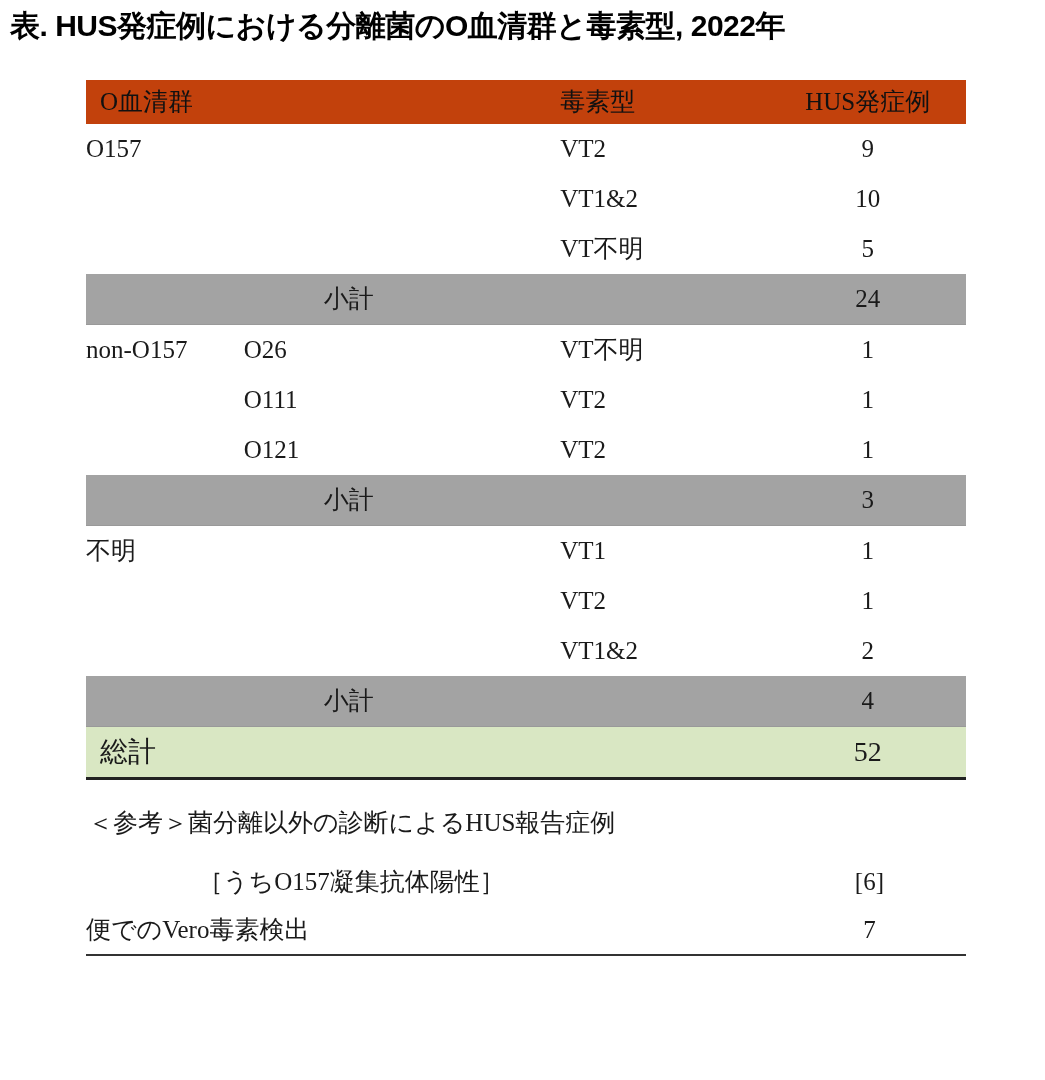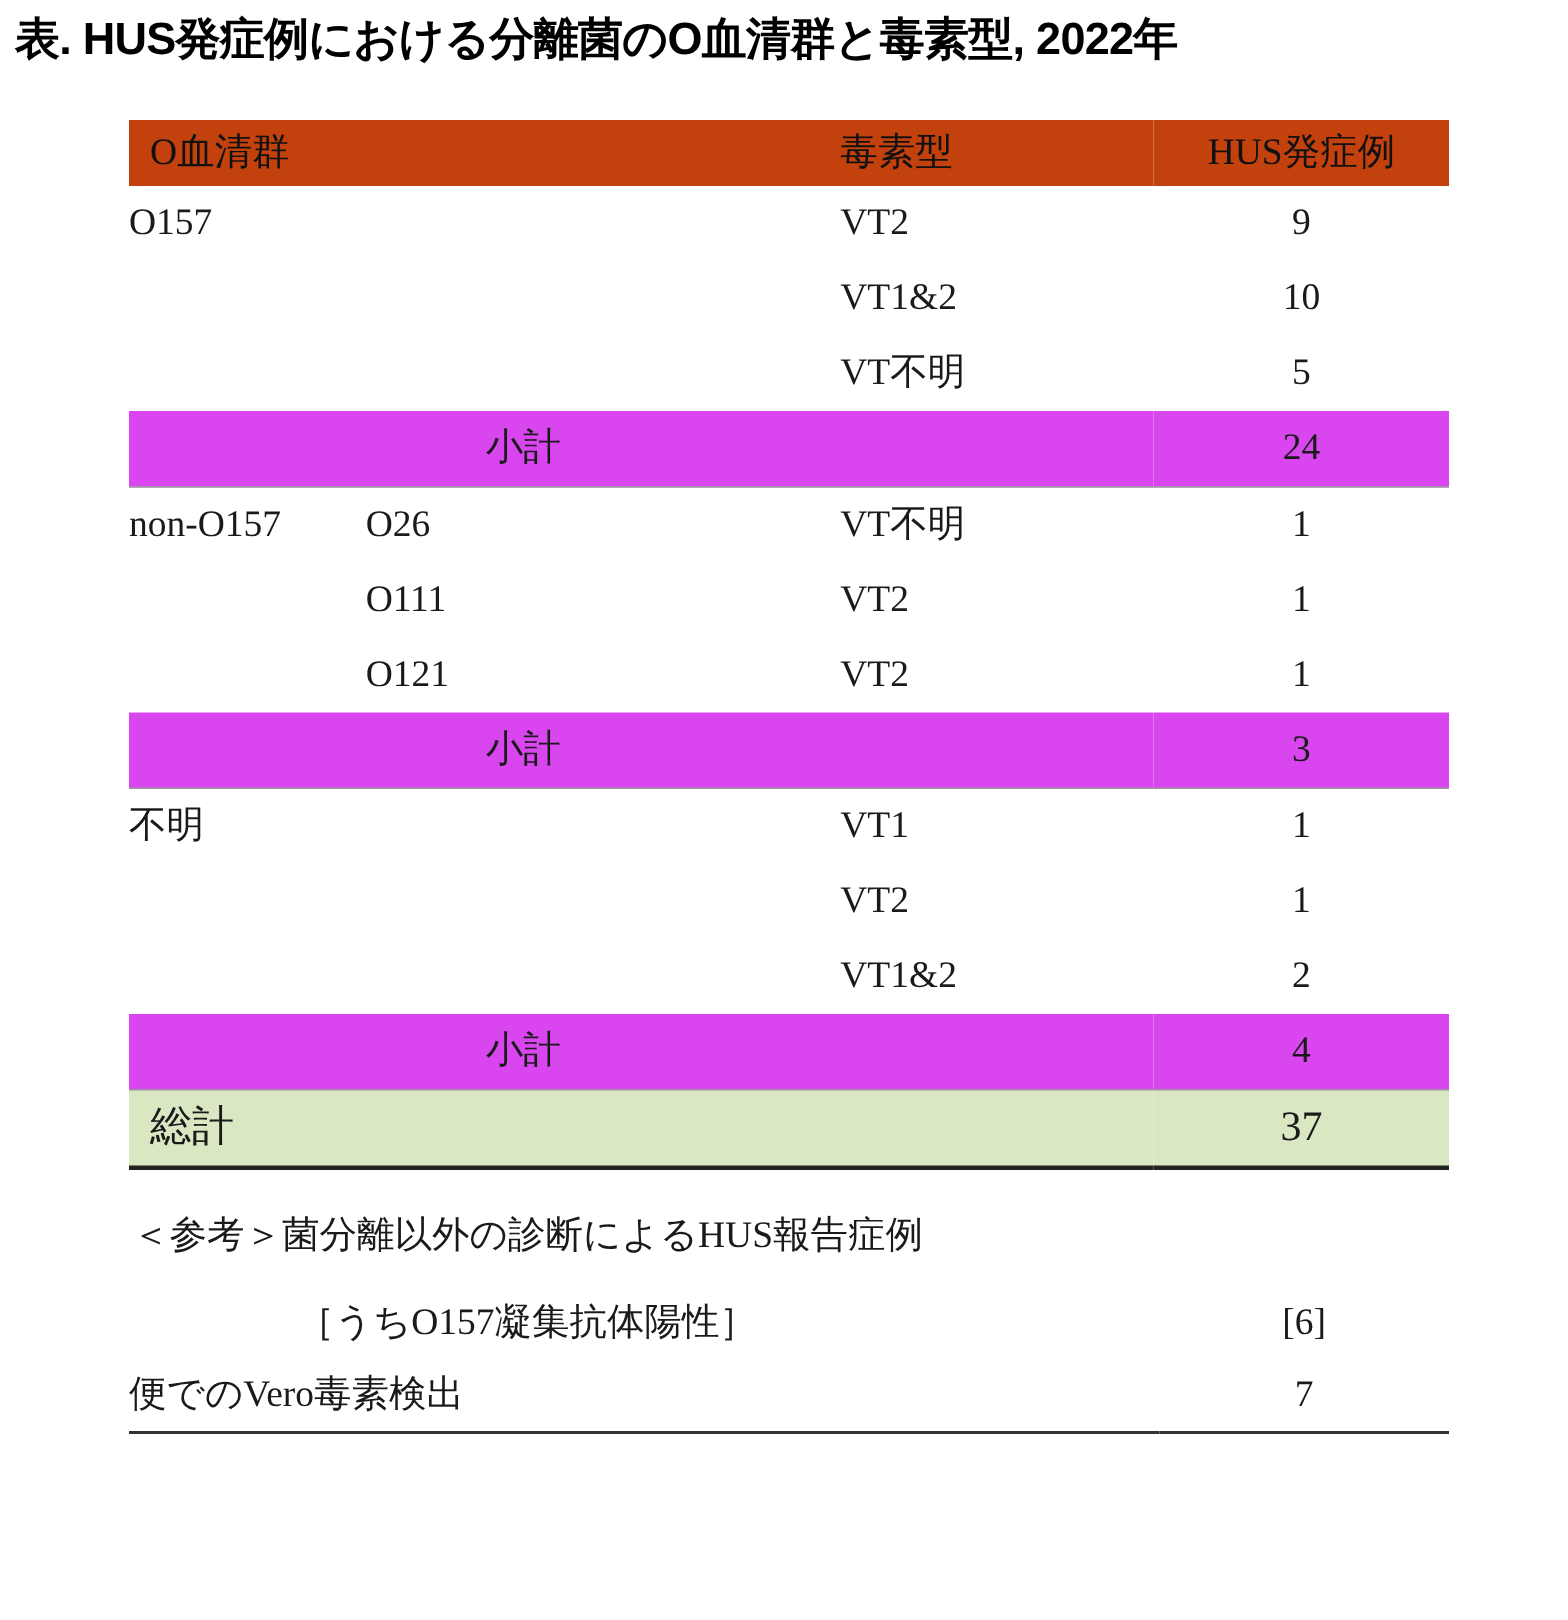--- a/index.html
+++ b/index.html
@@ -72,7 +72,7 @@
   .c-num  { width: 220px; text-align: center; }
 
   tr.subtotal td {
-    background: #d946ef;
+    background: #a3a3a3;
   }
   tr.subtotal td.c-sub {
     padding-left: 80px;

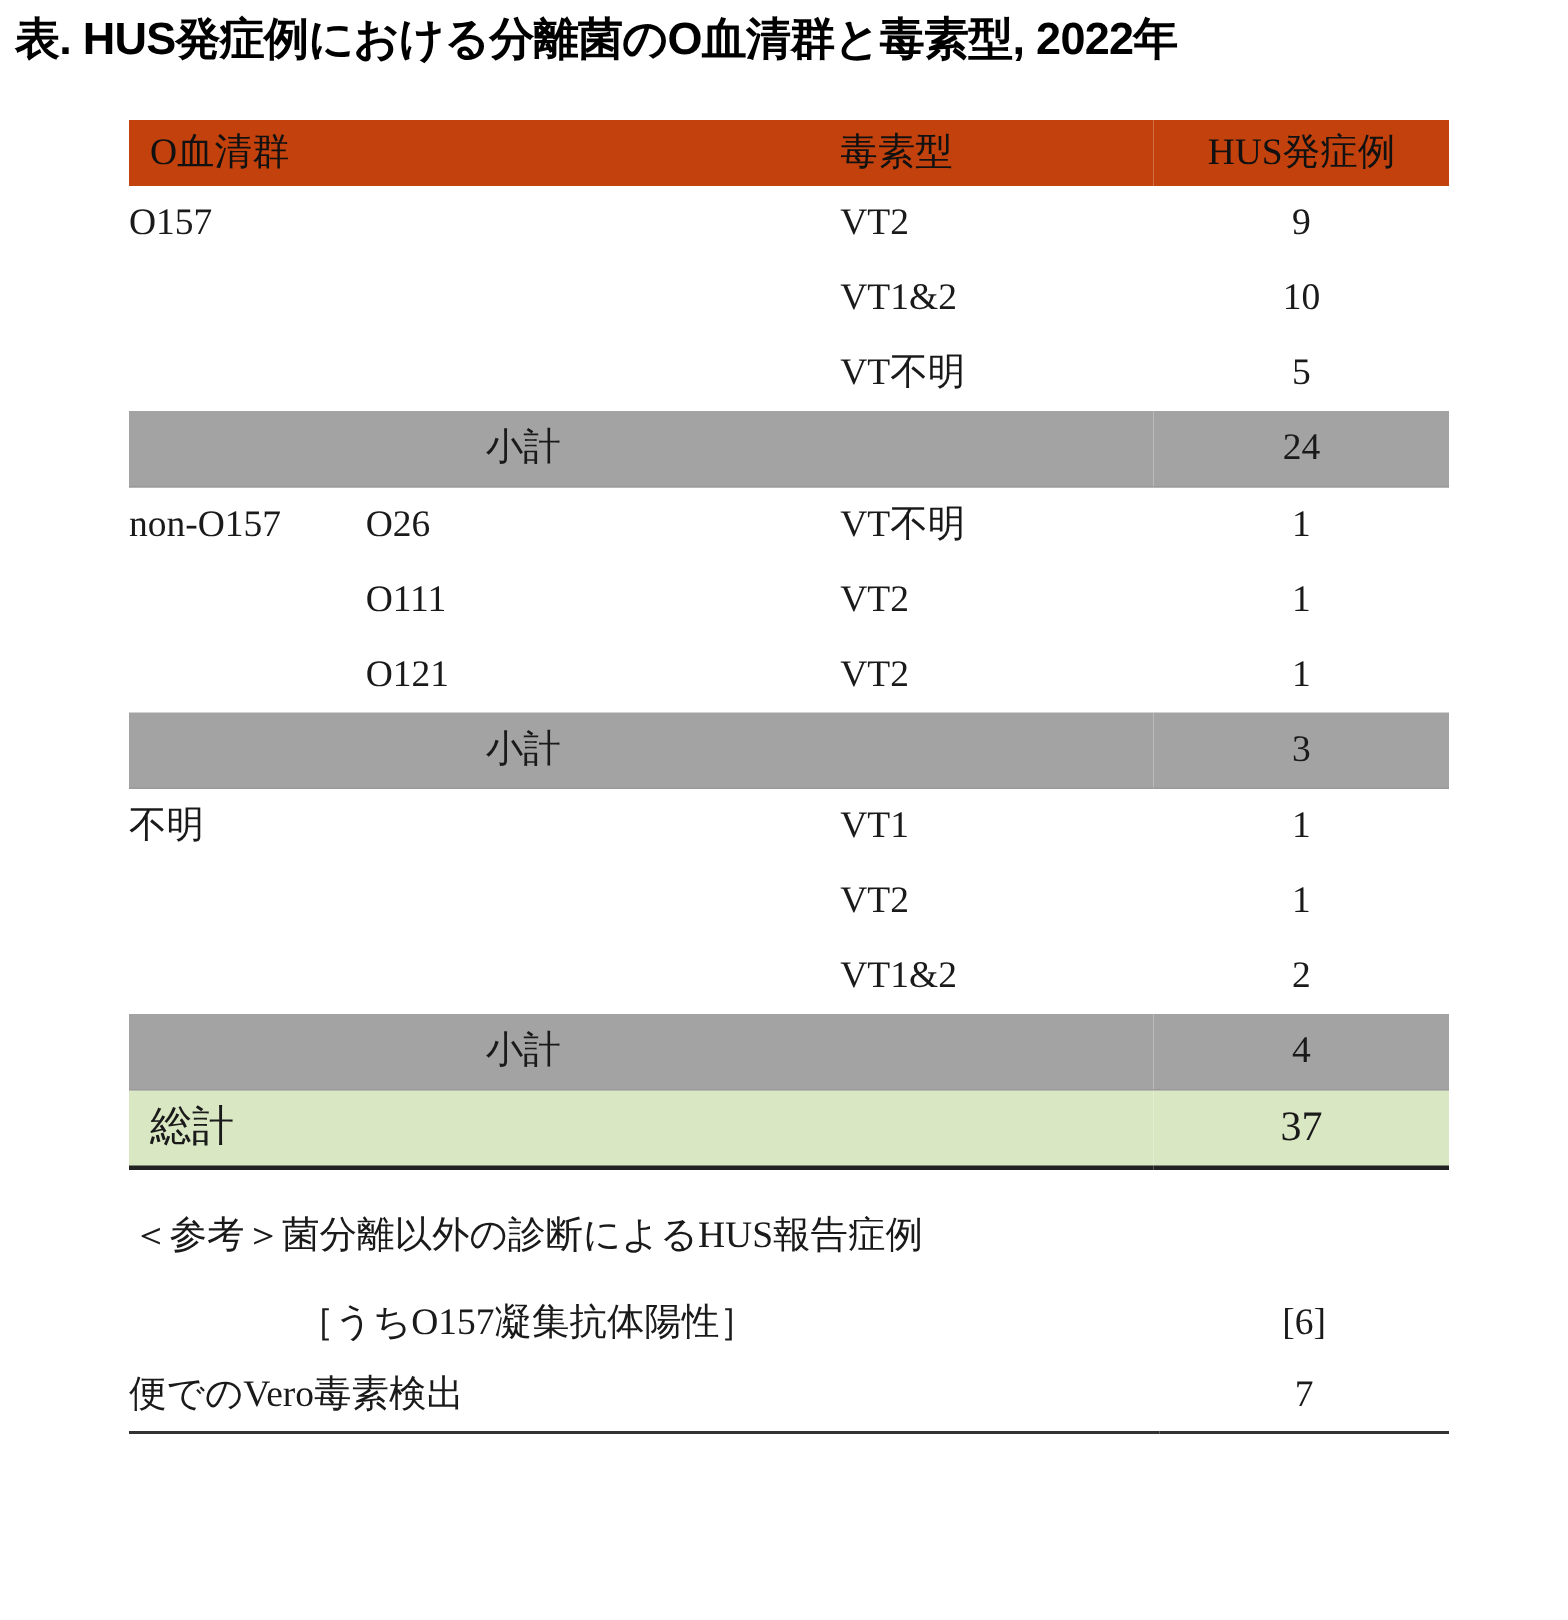--- a/index.html
+++ b/index.html
@@ -255,7 +255,7 @@
         <td class="c-sero">総計</td>
         <td class="c-sub"></td>
         <td class="c-tox"></td>
-        <td class="c-num">37</td>
+        <td class="c-num">52</td>
       </tr>
 
     </tbody>

